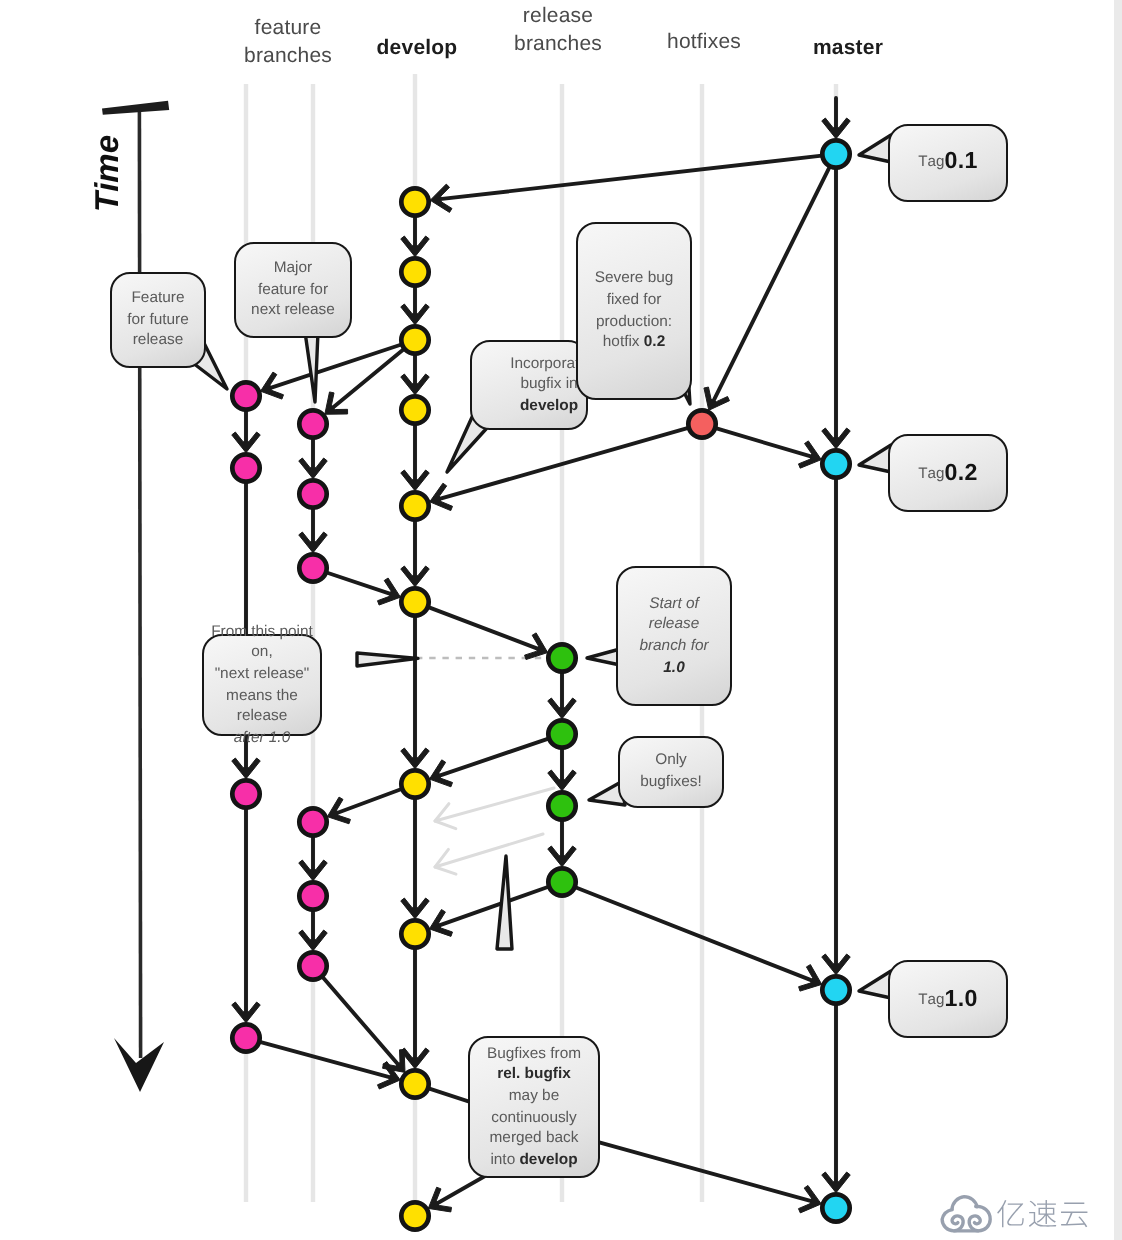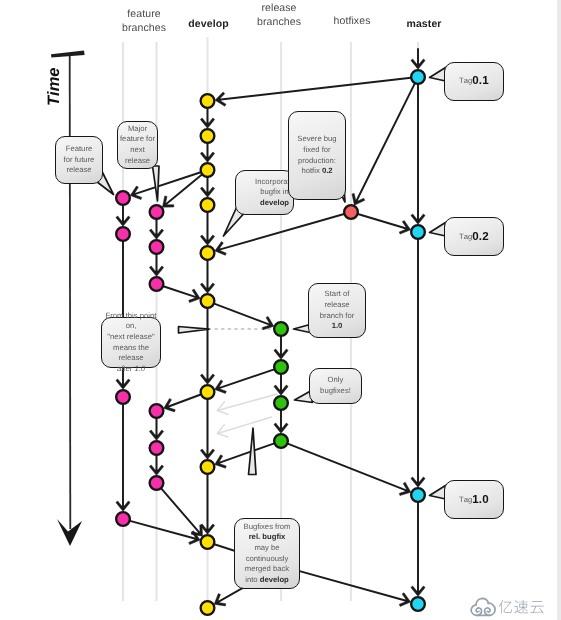--- a/index.html
+++ b/index.html
@@ -253,7 +253,7 @@
       <div class="colhdr" style="left: 292px; top: 14px; width: 120px;">hotfixes</div>
       <div class="colhdr b" style="left: 364px; top: 17px; width: 120px;">master</div>
       <div class="callout" style="left: 55px; top: 136px; width: 48px; height: 48px;"><span>Feature<br>for future<br>release</span></div>
-      <div class="callout" style="left: 117px; top: 121px; width: 41px; height: 48px; align-items: center;"><span>Major<br>feature for<br>next release</span></div>
+      <div class="callout" style="left: 117px; top: 121px; width: 59px; height: 48px; align-items: center;"><span>Major<br>feature for<br>next release</span></div>
       <div class="callout" style="left: 235px; top: 170px; width: 59px; height: 45px; padding-left: 20px;"><span>Incorporate<br>bugfix in<br><b>develop</b></span></div>
       <div class="callout" style="left: 288px; top: 111px; width: 58px; height: 89px;"><span>Severe bug<br>fixed for<br>production:<br>hotfix <b>0.2</b></span></div>
       <div class="callout" style="left: 101px; top: 317px; width: 60px; height: 51px;"><span>From this point on,<br>"next release"<br>means the release<br><i>after 1.0</i></span></div>

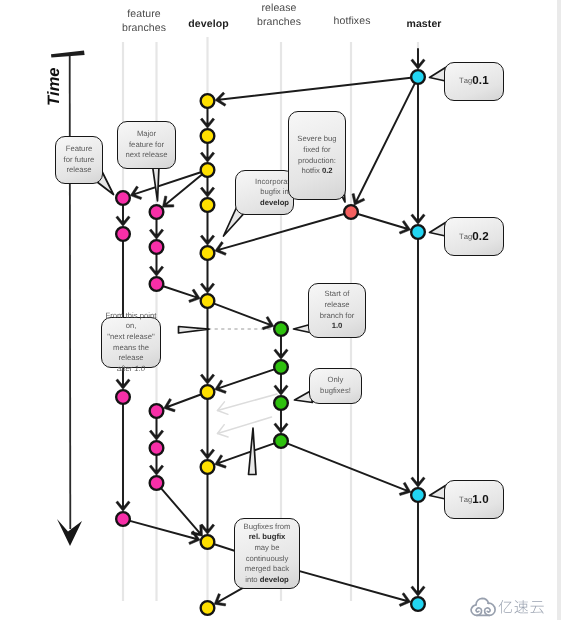--- a/index.html
+++ b/index.html
@@ -257,7 +257,7 @@
       <div class="callout" style="left: 235px; top: 170px; width: 59px; height: 45px; padding-left: 20px;"><span>Incorporate<br>bugfix in<br><b>develop</b></span></div>
       <div class="callout" style="left: 288px; top: 111px; width: 58px; height: 89px;"><span>Severe bug<br>fixed for<br>production:<br>hotfix <b>0.2</b></span></div>
       <div class="callout" style="left: 101px; top: 317px; width: 60px; height: 51px;"><span>From this point on,<br>"next release"<br>means the release<br><i>after 1.0</i></span></div>
-      <div class="callout" style="left: 308px; top: 283px; width: 58px; height: 55px;"><span>Start of<br>release<br>branch for<br><b>1.0</b></span></div>
+      <div class="callout" style="left: 308px; top: 283px; width: 58px; height: 70px; font-style: italic;"><span>Start of<br>release<br>branch for<br><b>1.0</b></span></div>
       <div class="callout" style="left: 309px; top: 368px; width: 53px; height: 36px;"><span>Only<br>bugfixes!</span></div>
       <div class="callout" style="left: 234px; top: 473px; width: 66px; height: 71px; margin-top: 45px;"><span>Bugfixes from<br><b>rel. bugfix</b><br>may be<br>continuously<br>merged back<br>into <b>develop</b></span></div>
       <div class="callout tagbox" style="left: 444px; top: 61.5px; width: 60px; height: 39px;"><span class="tg">Tag</span><span class="tv">0.1</span></div>

